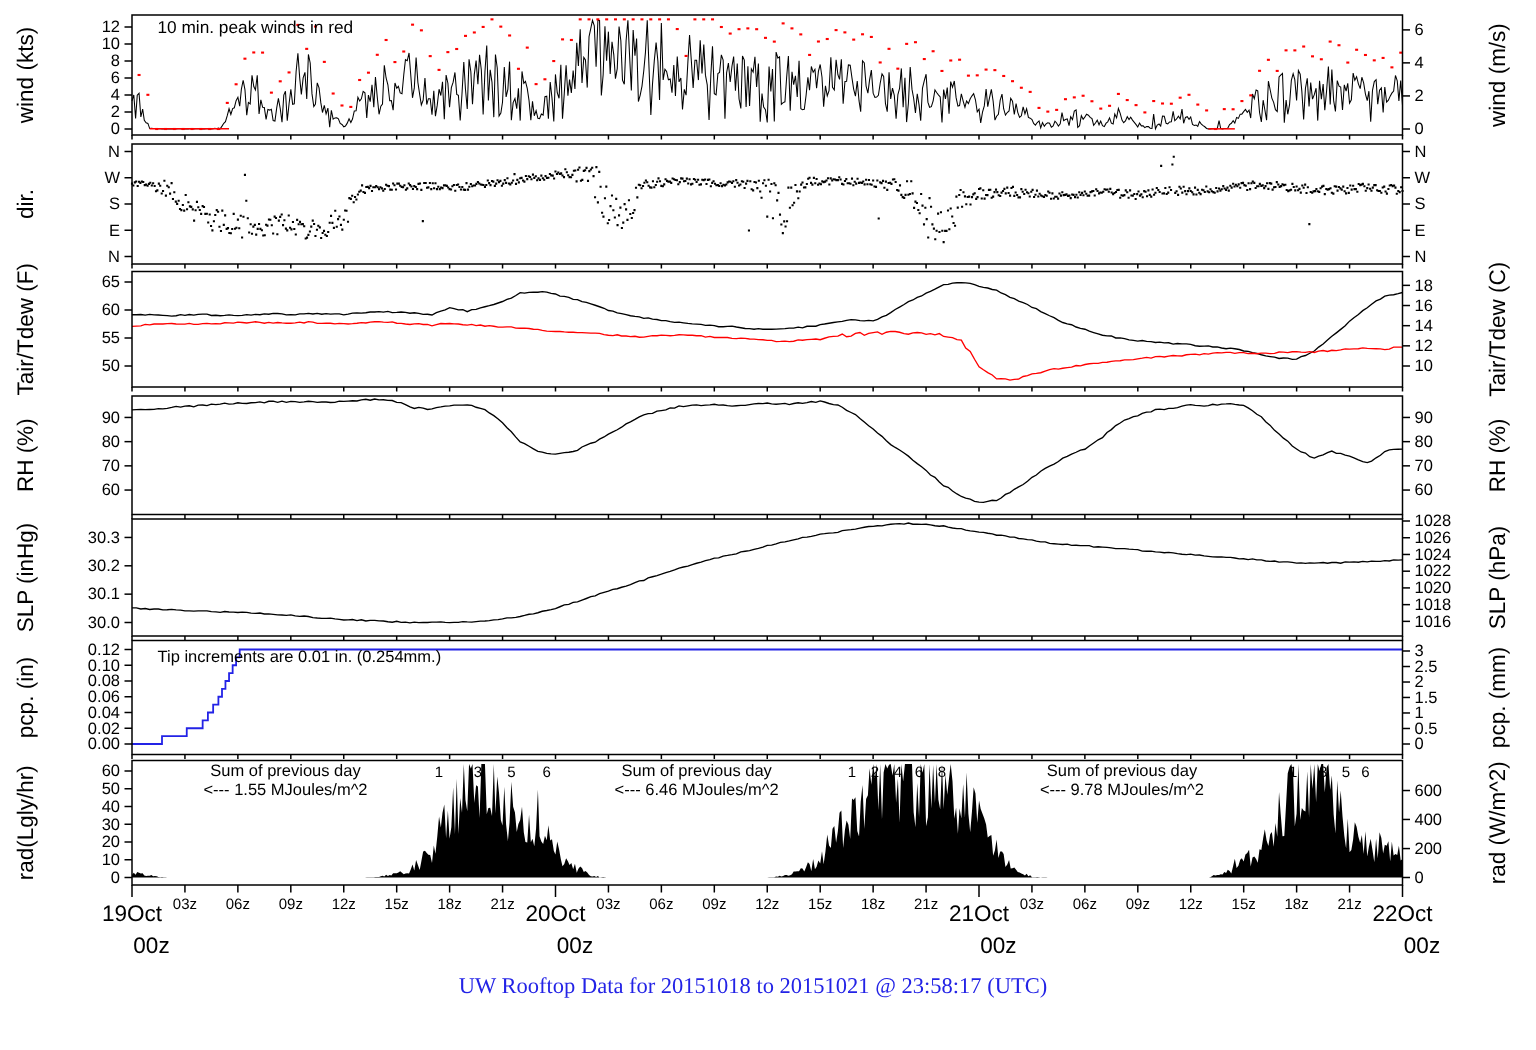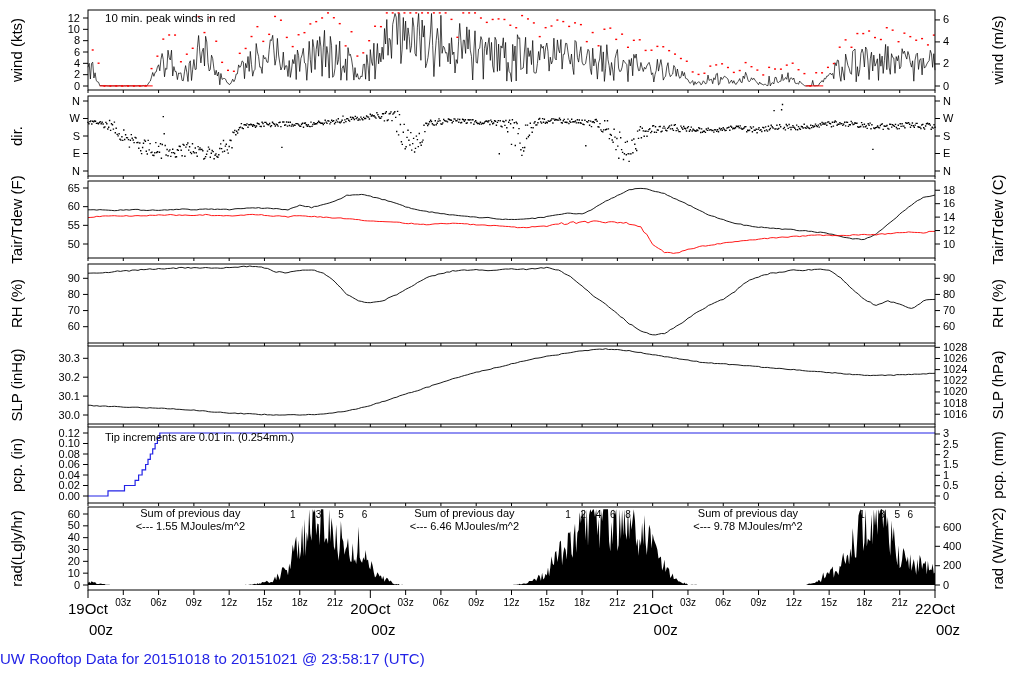--- a/index.html
+++ b/index.html
@@ -7,8 +7,8 @@
   .fig{position:relative;width:1024px;height:700px;background:#fff;}
   svg{position:absolute;left:0;top:0;}
   svg text{font-family:"Liberation Sans",sans-serif;fill:#000;}
-  .title{position:absolute;top:650px;left:0;width:1004px;
-    font-size:15px;color:#2323e6;}
+  .title{position:absolute;top:650px;left:0;width:1004px;text-align:center;
+    font-size:15px;color:#2323e6;font-family:Liberation Serif, serif;}
 </style>
 </head>
 <body>

